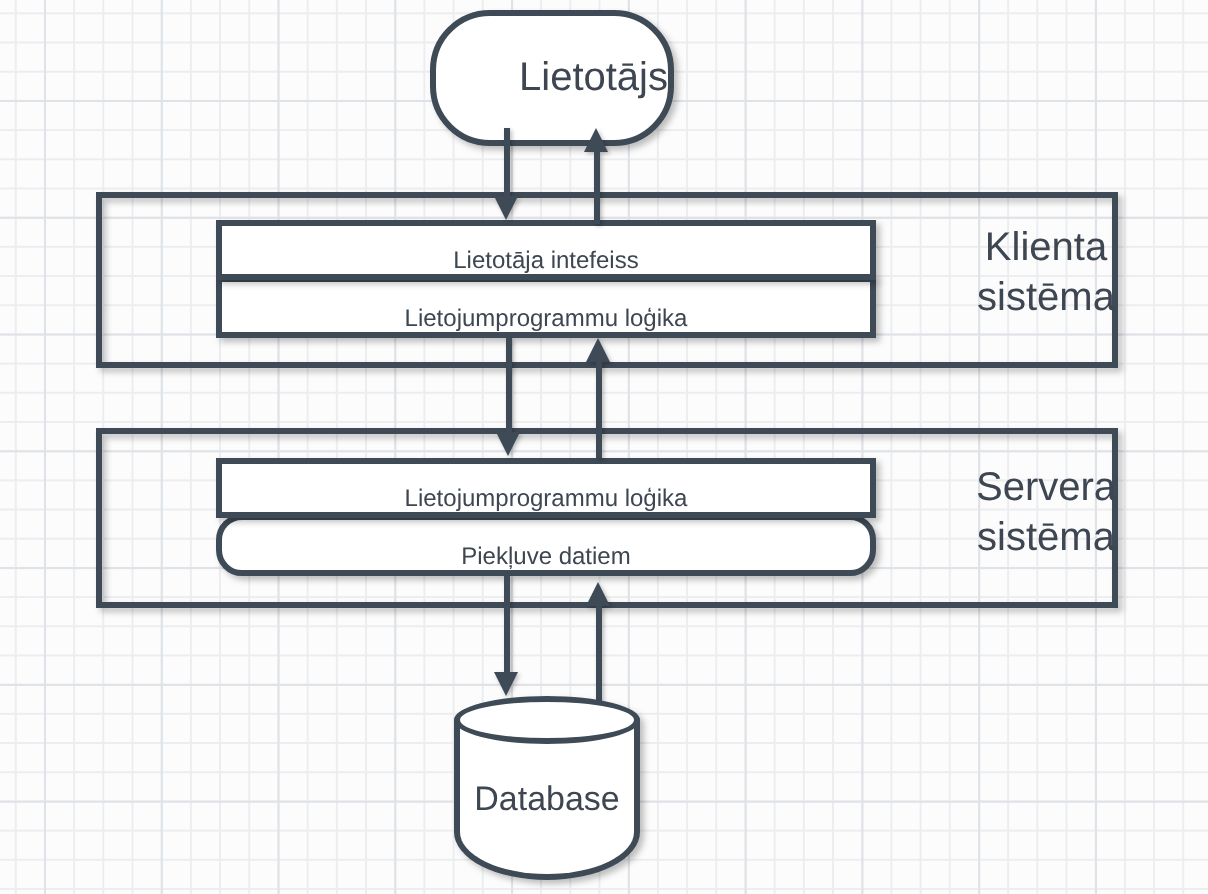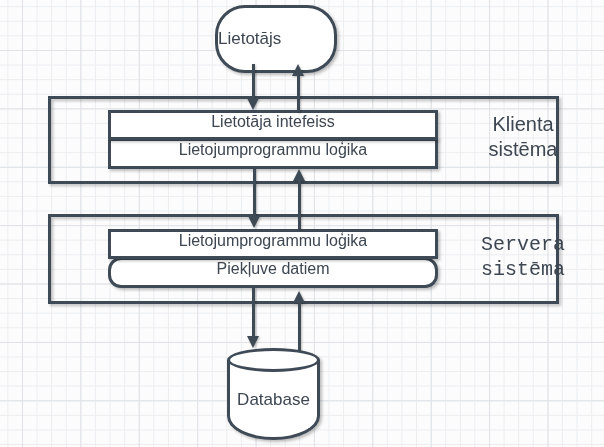--- a/index.html
+++ b/index.html
@@ -36,8 +36,8 @@
     background: var(--shape-fill);
     border: 3px solid var(--stroke);
     border-radius: 30px;
-    display: flex; align-items: center; justify-content: flex-start;
-    font-size: 17px;
+    display: flex; align-items: center; justify-content: flex-end;
+    font-size: 20px;
   }
 
   .outer-box {

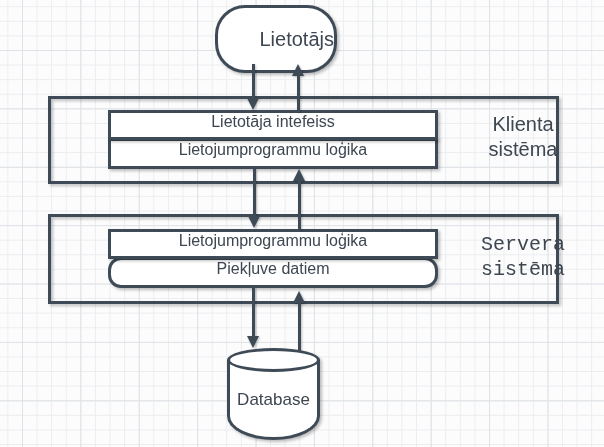--- a/index.html
+++ b/index.html
@@ -51,8 +51,8 @@
     left: 108px; width: 330px; height: 30px;
     background: var(--shape-fill);
     border: 3px solid var(--stroke);
-    display: flex; align-items: flex-start; justify-content: center;
-    font-size: 16px;
+    display: flex; align-items: flex-end; justify-content: center;
+    font-size: 12px;
   }
   .row.c1 { top: 110px; z-index: 4; }
   .row.c2 { top: 138px; height: 31px; z-index: 3; }

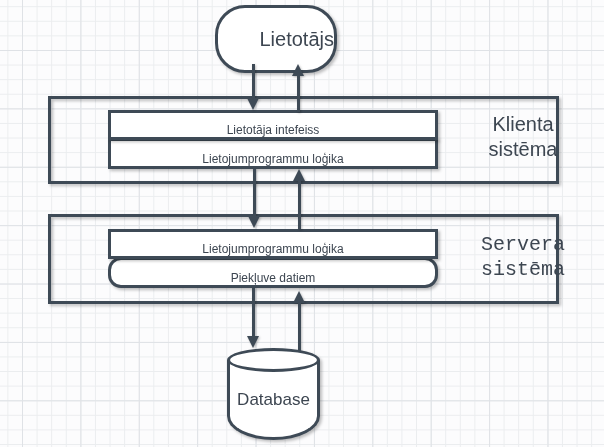--- a/index.html
+++ b/index.html
@@ -66,7 +66,7 @@
     font-size: 20px; line-height: 25px;
   }
   .side-label.client { top: 112px; }
-  .side-label.server { top: 232px; font-family: Liberation Mono, monospace; }
+  .side-label.server { top: 232px; }
 
   .arrow { position: absolute; z-index: 5; filter: drop-shadow(1.5px 1.5px 1px var(--shadow)); }
   .arrow-line { position: absolute; width: 3px; background: var(--stroke); }

